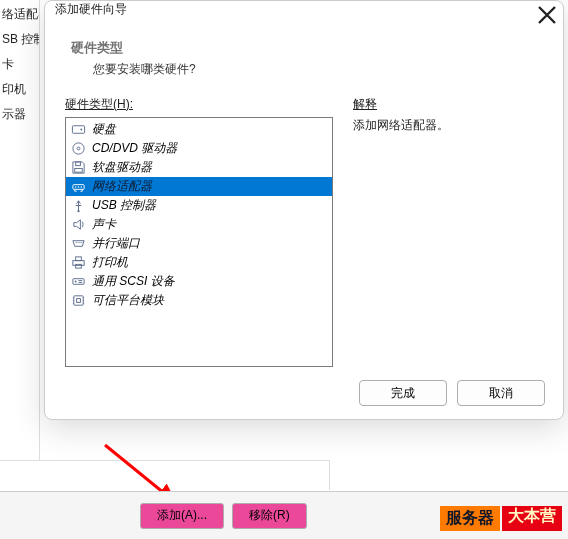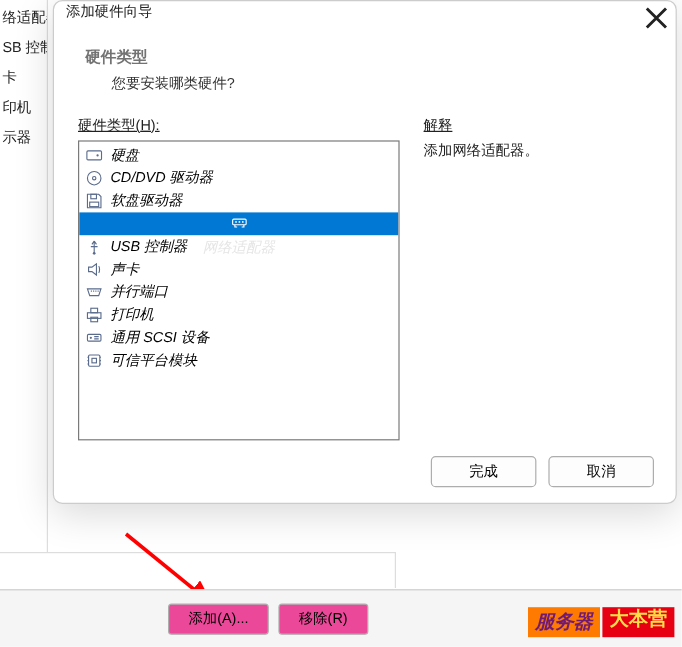--- a/index.html
+++ b/index.html
@@ -80,7 +80,7 @@
     display: flex; align-items: center; gap: 6px;
     padding: 0 4px; height: 19px; cursor: default;
   }
-  .listbox .row.selected { background: #0078d4; color: #e5e5e5; flex-direction: column; }
+  .listbox .row.selected { background: #0078d4; color: #0f172a; }
   .listbox .row .ico { width: 16px; height: 16px; display: inline-flex; align-items: center; justify-content: center; }
   .listbox .row .ico svg { width: 15px; height: 15px; }
 

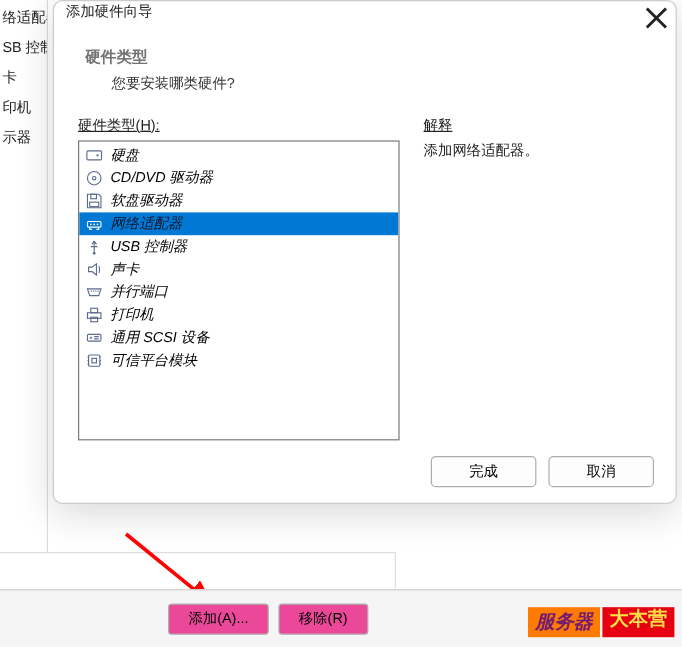--- a/index.html
+++ b/index.html
@@ -36,7 +36,7 @@
     position: absolute; right: 6px; bottom: 8px; display: flex; gap: 2px;
     font-size: 16px; font-weight: bold; font-family: SimHei, sans-serif;
   }
-  .watermark .a { background: #ff7a00; color: #701a75; padding: 2px 6px; font-style: italic; }
+  .watermark .a { background: #ff7a00; color: #0f172a; padding: 2px 6px; }
   .watermark .b { background: #e60012; color: #fde047; padding: 0 6px; font-family: Liberation Mono, monospace; }
 
   

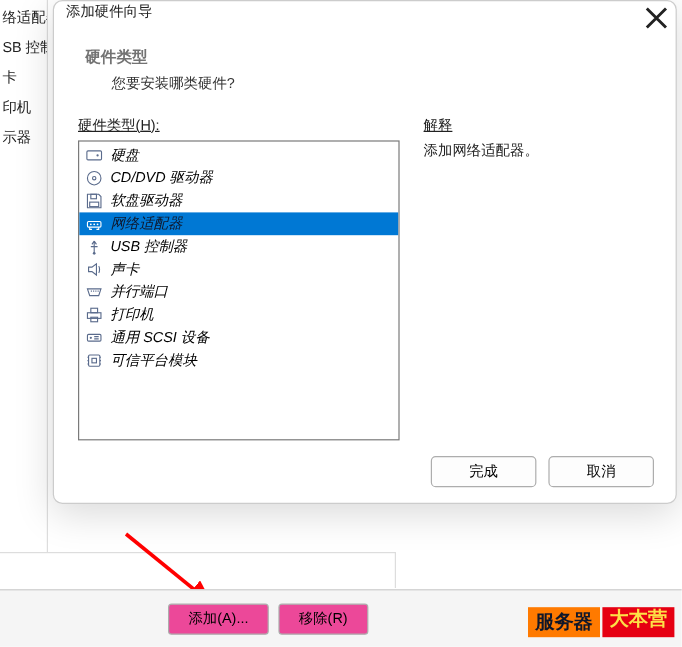--- a/index.html
+++ b/index.html
@@ -37,7 +37,7 @@
     font-size: 16px; font-weight: bold; font-family: SimHei, sans-serif;
   }
   .watermark .a { background: #ff7a00; color: #0f172a; padding: 2px 6px; }
-  .watermark .b { background: #e60012; color: #fde047; padding: 0 6px; font-family: Liberation Mono, monospace; }
+  .watermark .b { background: #e60012; color: #fef9c3; padding: 0 6px; font-family: Liberation Mono, monospace; }
 
   
   .dialog {

